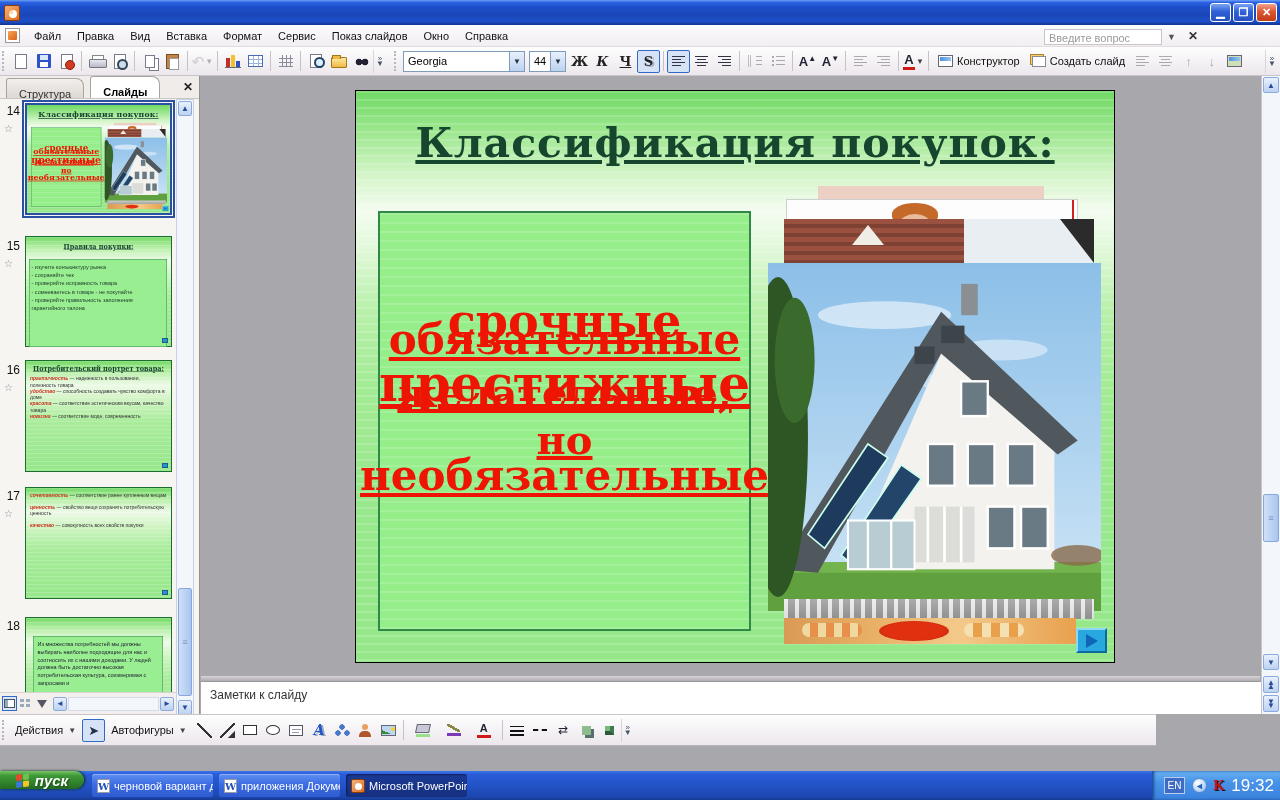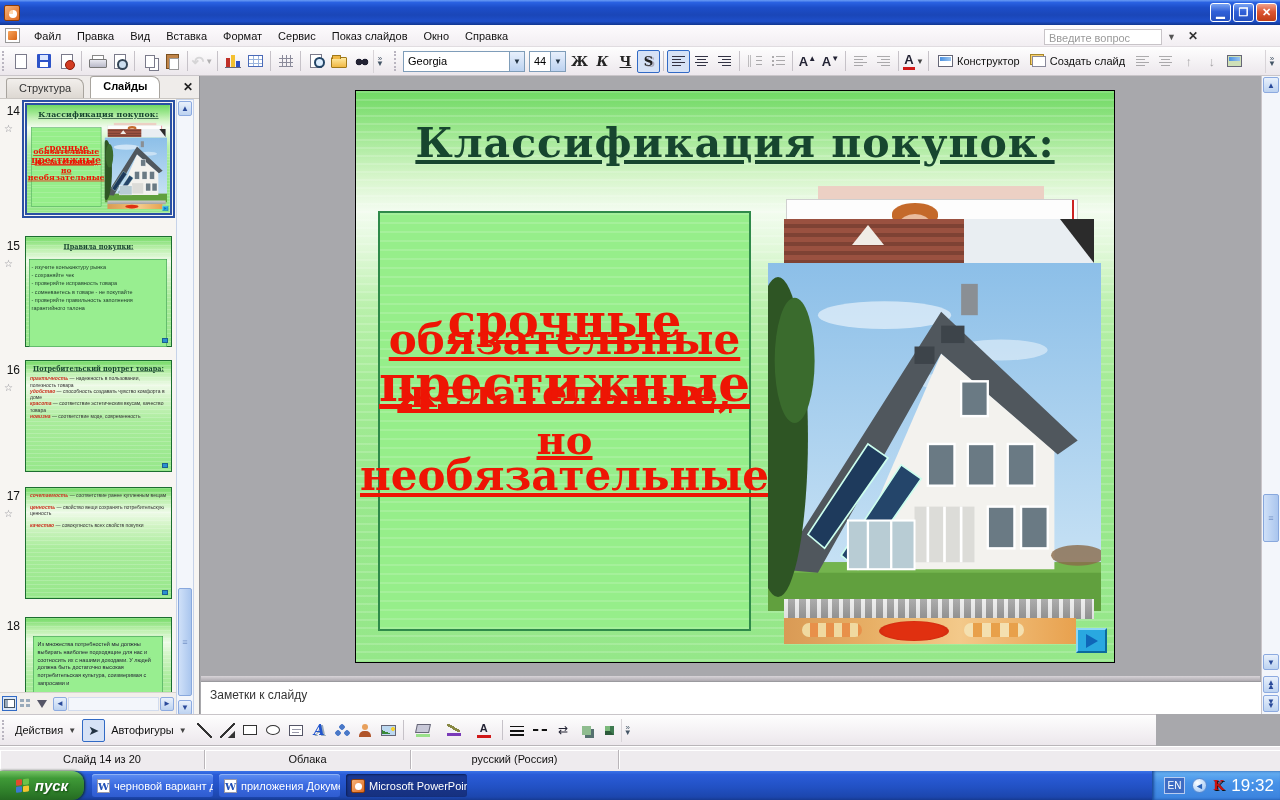--- a/index.html
+++ b/index.html
@@ -111,7 +111,7 @@
   
   .leftpane{position:absolute;left:0;top:76px;width:200px;height:640px;background:#f7f5f2;border-right:1px solid #919195}
   .tabs{position:absolute;left:0;top:0;width:100%;height:23px;background:#efecea;border-bottom:1px solid #cac6c2;display:flex;align-items:flex-end}
-  .tab{height:20px;padding:3px 12px;border:1px solid #a8a49e;border-bottom:none;border-radius:3px 8px 0 0;
+  .tab{height:20px;padding:9px 12px;border:1px solid #a8a49e;border-bottom:none;border-radius:3px 8px 0 0;
     background:linear-gradient(#f2efec,#ddd8d2);margin-left:6px;color:#333}
   .tab.active{background:#fff;font-weight:bold;height:22px;color:#000}
   .tabclose{position:absolute;right:6px;top:4px;font-weight:bold;color:#222;font-size:12px}

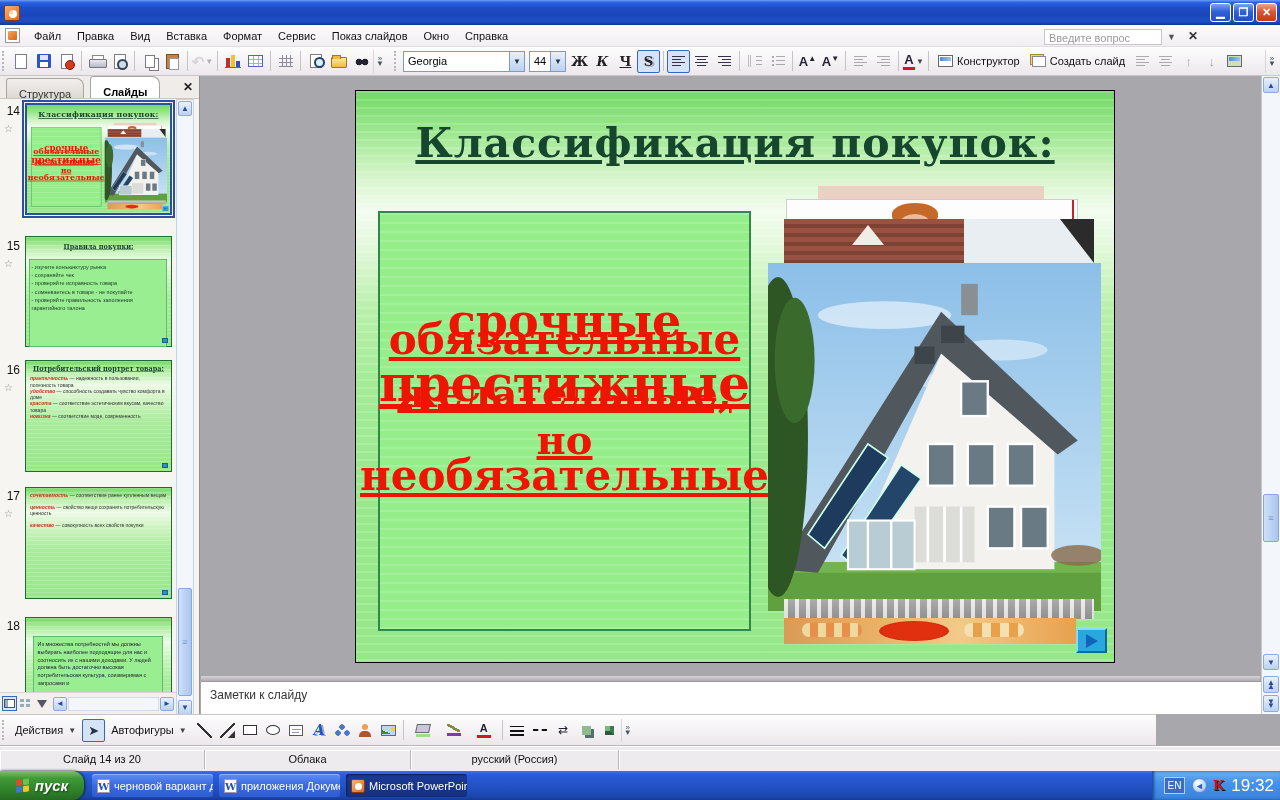--- a/index.html
+++ b/index.html
@@ -722,12 +722,6 @@
       </span>
   </div>
 
-  <div class="statusbar">
-    <span class="statseg" style="width:205px">Слайд 14 из 20</span>
-    <span class="statseg" style="width:206px">Облака</span>
-    <span class="statseg" style="width:208px">русский (Россия)</span>
-    <span class="statseg" style="flex:1;border-right:none"></span>
-  </div>
 
   <div class="taskbar">
     <div class="startbtn">

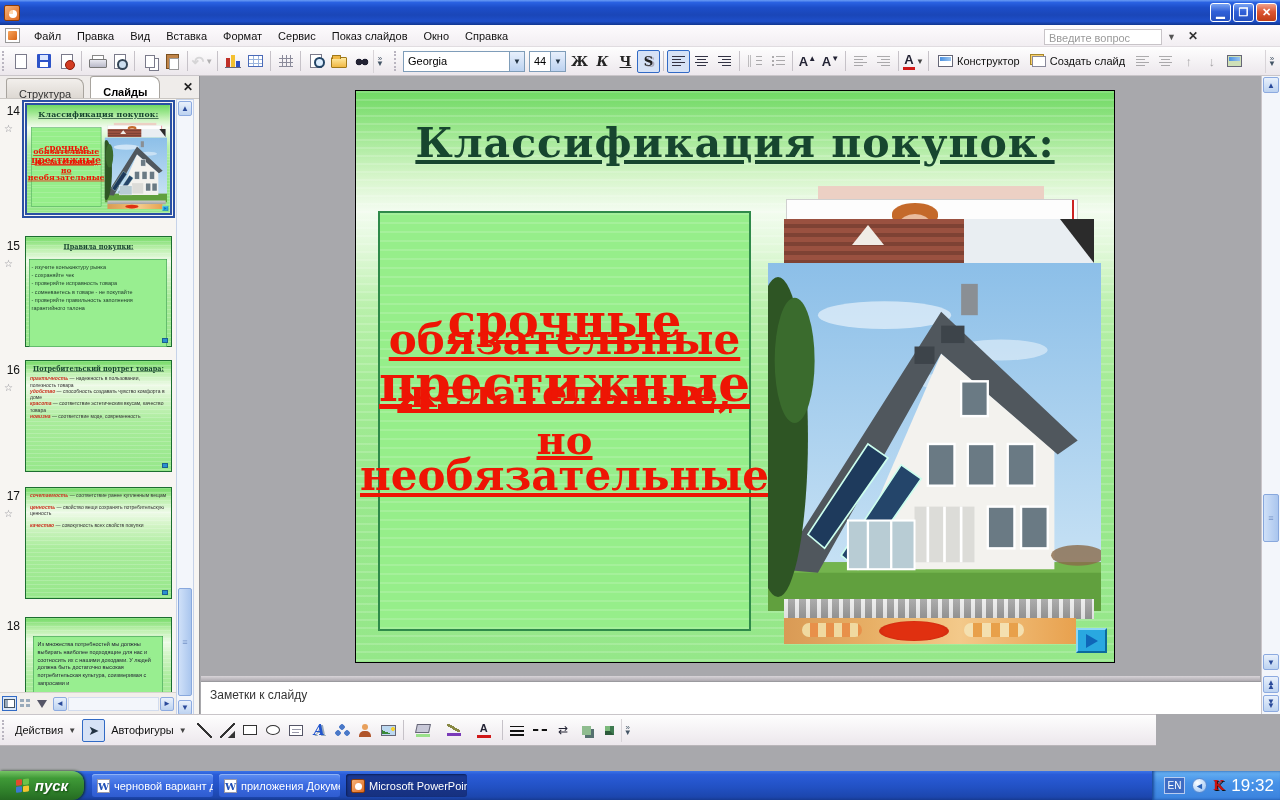--- a/index.html
+++ b/index.html
@@ -202,7 +202,7 @@
   
   .taskbar{position:absolute;left:0;top:771px;width:1280px;height:29px;
     background:linear-gradient(180deg,#3a74e8 0%,#2a5cd8 12%,#2251c4 55%,#1c46ad 90%,#163a92 100%)}
-  .startbtn{position:absolute;left:0;top:0;height:29px;width:84px;border-radius:0 12px 12px 0;
+  .startbtn{position:absolute;left:0;top:0;height:18px;width:84px;border-radius:0 12px 12px 0;
     background:linear-gradient(180deg,#76c465 0%,#3f9a37 25%,#2f7f2a 70%,#256a22 100%);
     display:flex;align-items:center;justify-content:center;gap:5px;color:#fff;font-weight:bold;font-style:italic;font-size:15px;
     text-shadow:1px 1px 2px #124a10;box-shadow:1px 0 3px #0a2a0a}

